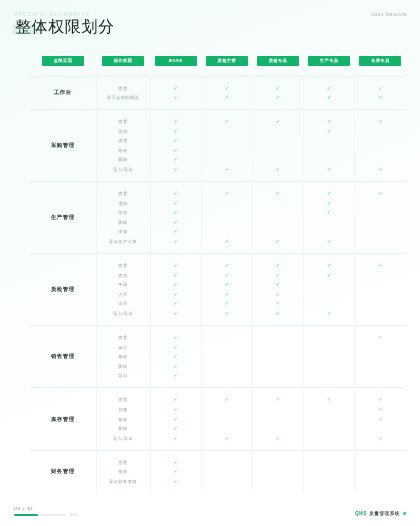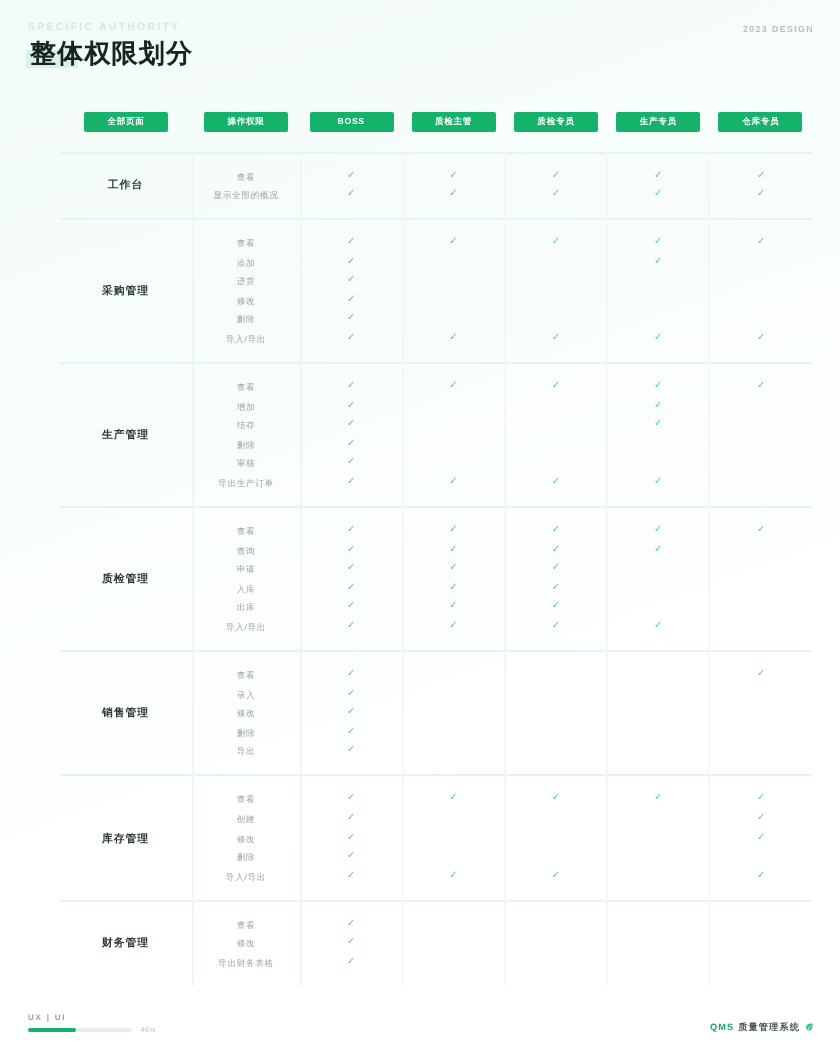--- a/index.html
+++ b/index.html
@@ -18,7 +18,7 @@
     color:#cfe9e0; line-height:8px; white-space:nowrap;
   }
   .hdr .title {
-    font-size:13px; font-weight:700; color:#16231f; line-height:15px;
+    font-size:16px; font-weight:400; color:#16231f; line-height:15px;
     letter-spacing:.6px; position:relative; display:inline-block; padding:0 1px;
   }
   .hdr .title::before{

